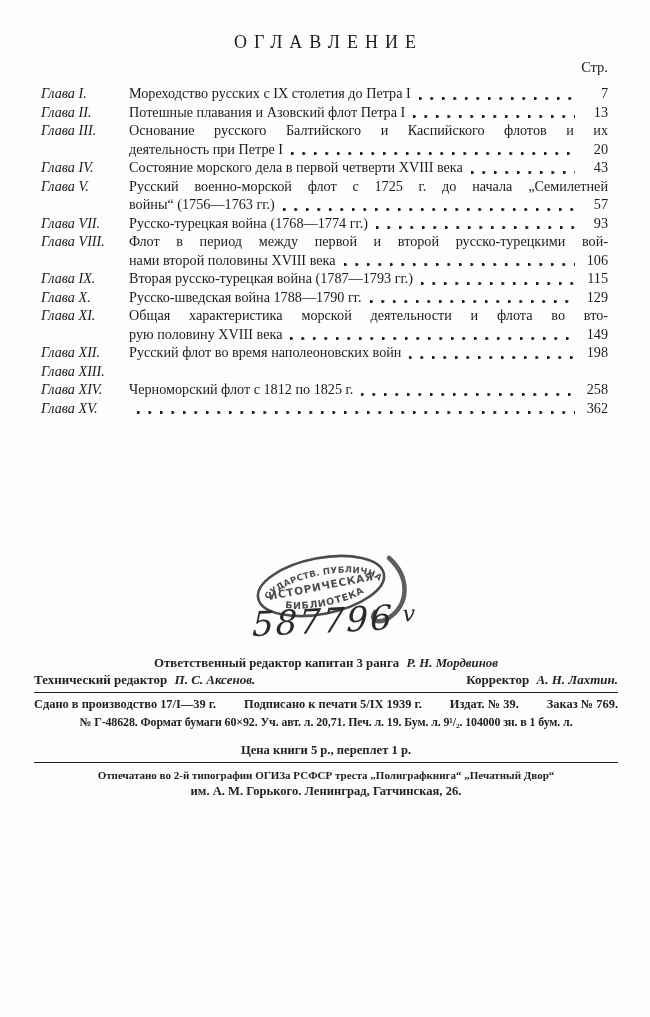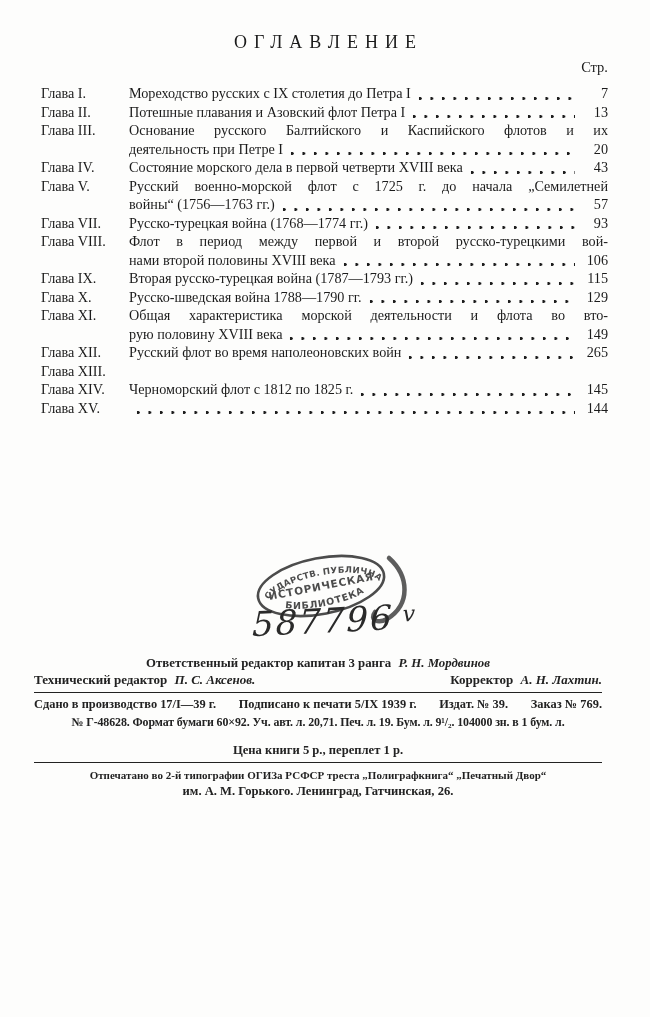--- a/index.html
+++ b/index.html
@@ -26,7 +26,7 @@
     font-size:14.2px;line-height:18.5px;
   }
   .entry{display:grid;grid-template-columns:88px 1fr;}
-  .entry .label{white-space:nowrap;}
+  .entry .label{font-style:italic;white-space:nowrap;}
   .toc-line-mid{
     text-align:justify;text-align-last:justify;text-justify:inter-word;
   }

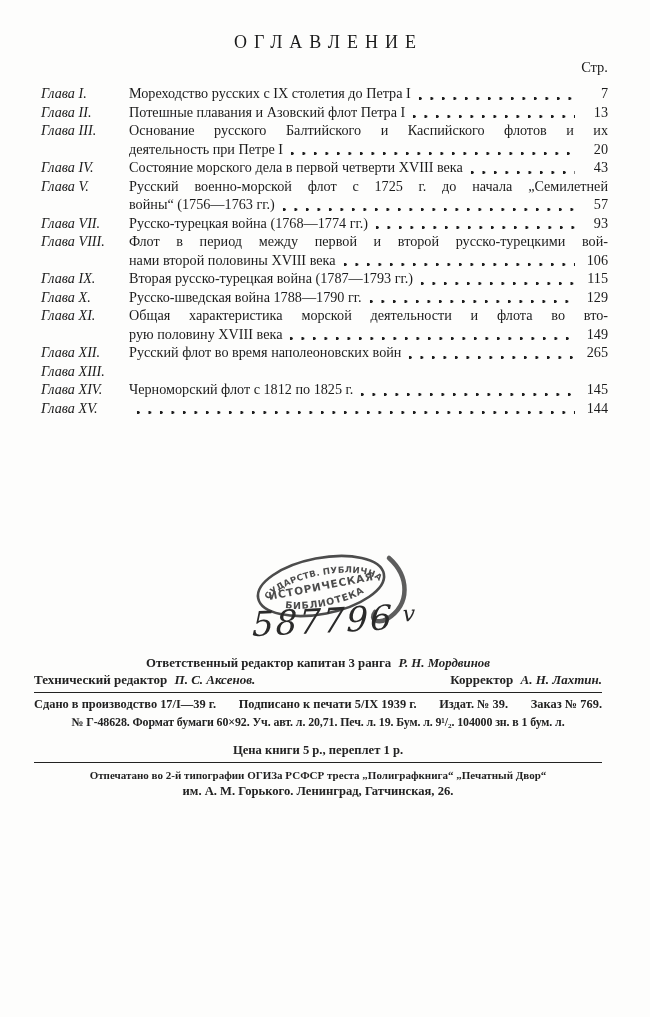--- a/index.html
+++ b/index.html
@@ -198,7 +198,7 @@
           <div class="toc-line toc-line-last">
             <span class="txt">Русский флот во время наполеоновских войн</span>
             <span class="leader"></span>
-            <span class="pg">265</span>
+            <span class="pg">198</span>
           </div>
         </span>
   </div>

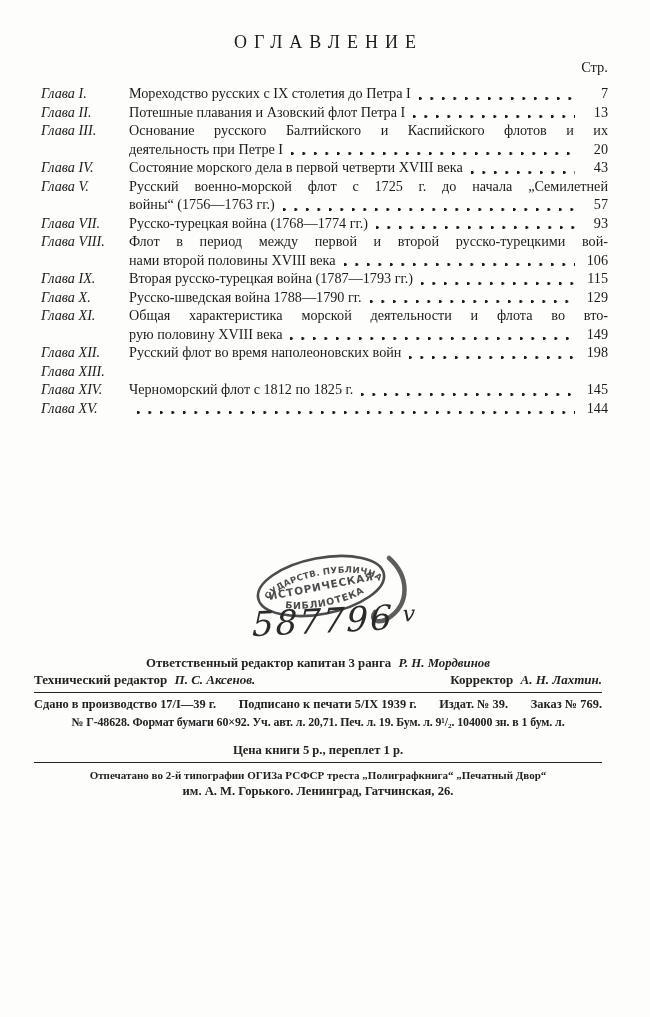--- a/index.html
+++ b/index.html
@@ -213,7 +213,7 @@
           <div class="toc-line toc-line-last">
             <span class="txt">Черноморский флот с 1812 по 1825 г.</span>
             <span class="leader"></span>
-            <span class="pg">145</span>
+            <span class="pg">258</span>
           </div>
         </span>
   </div>

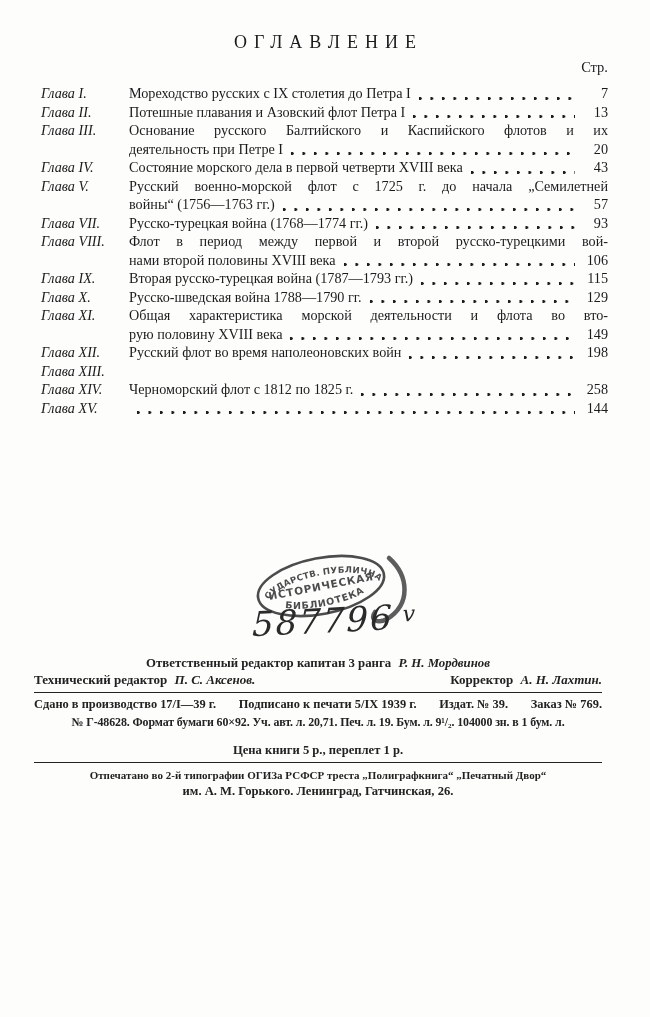--- a/index.html
+++ b/index.html
@@ -223,7 +223,7 @@
     <span class="body">
           <div class="toc-line toc-line-last">
             <span class="leader"></span>
-            <span class="pg">144</span>
+            <span class="pg">362</span>
           </div>
         </span>
   </div>

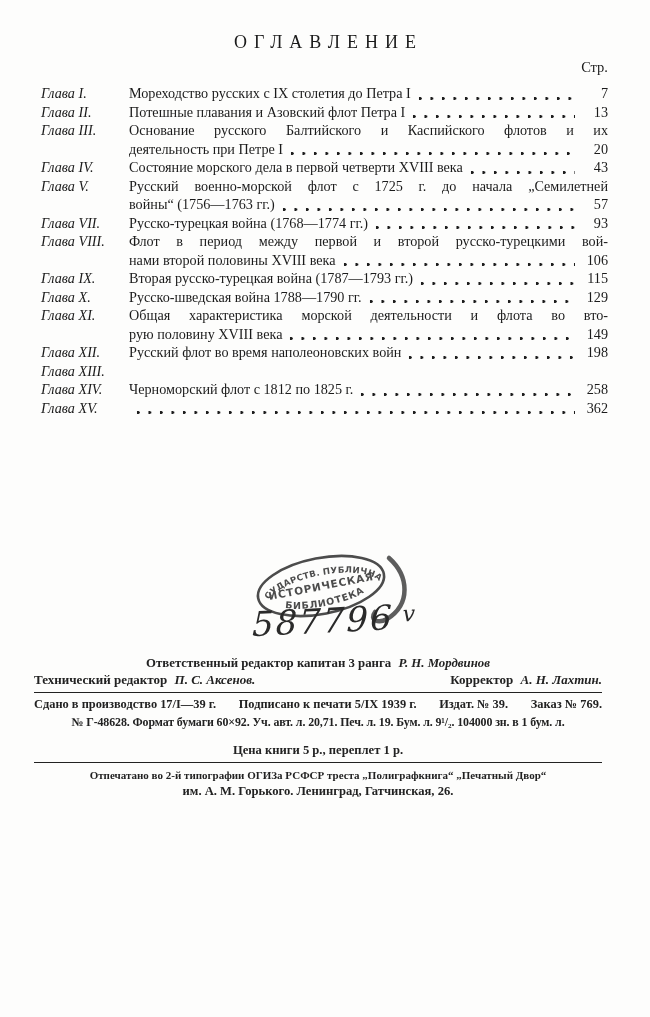--- a/index.html
+++ b/index.html
@@ -54,7 +54,7 @@
   }
 
   .colophon{
-    position:absolute;left:34px;right:48px;top:655px;
+    position:absolute;left:34px;right:32px;top:655px;
     font-weight:bold;color:#222;
   }
   .ed-center{text-align:center;font-size:12.8px;line-height:16px;}

